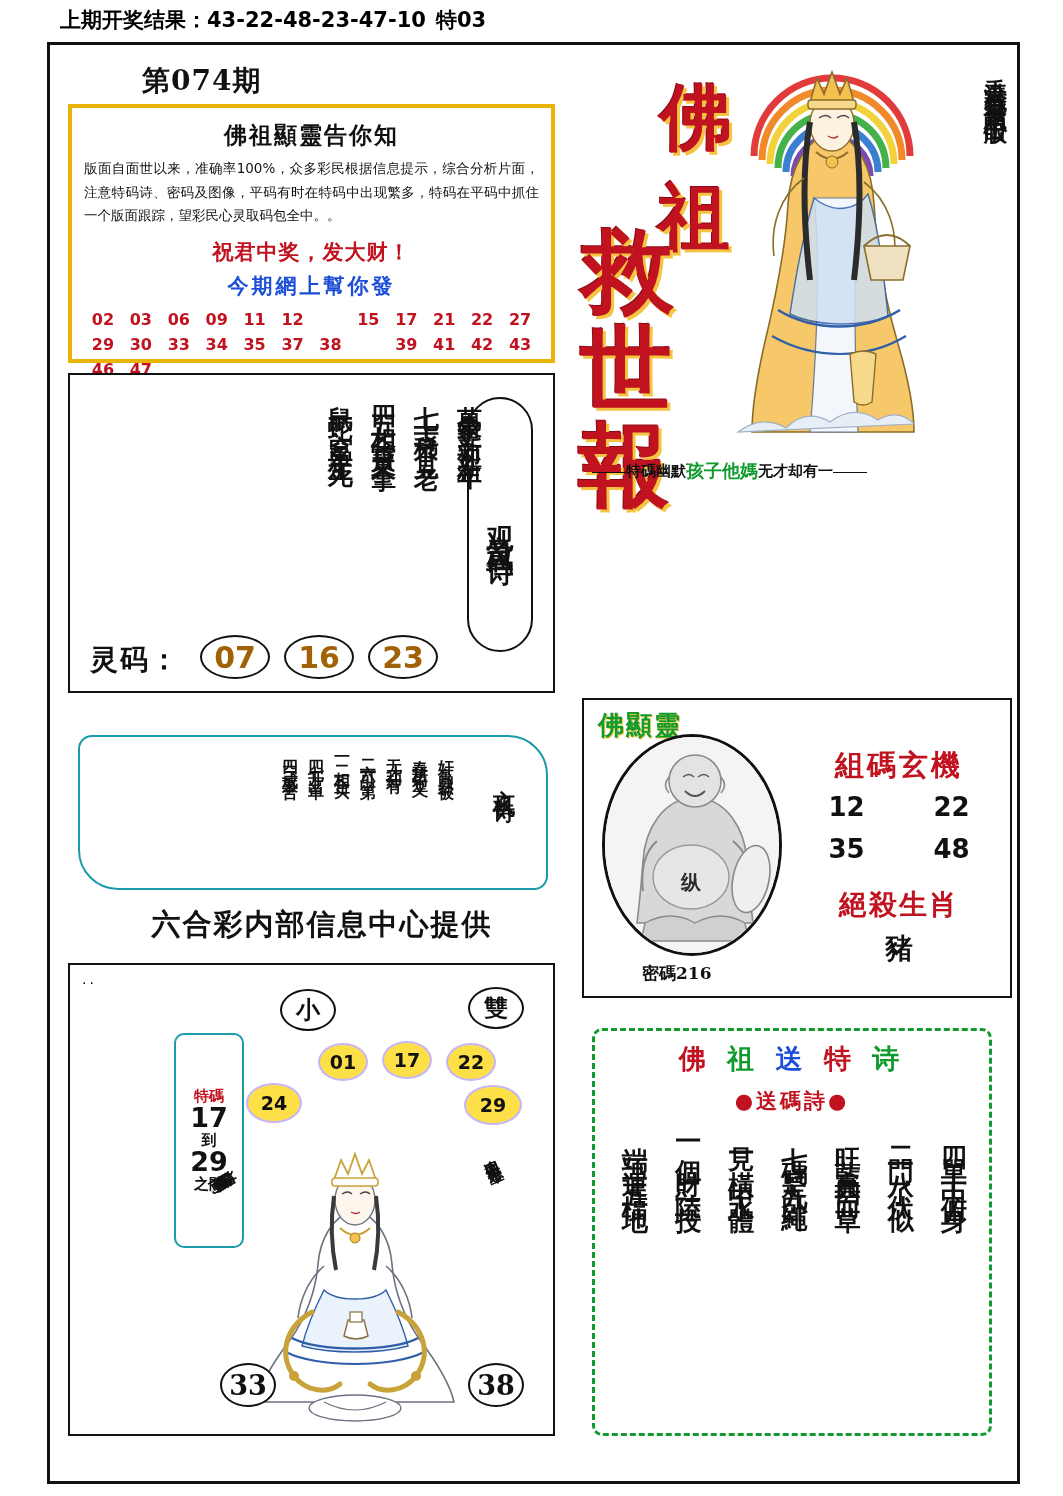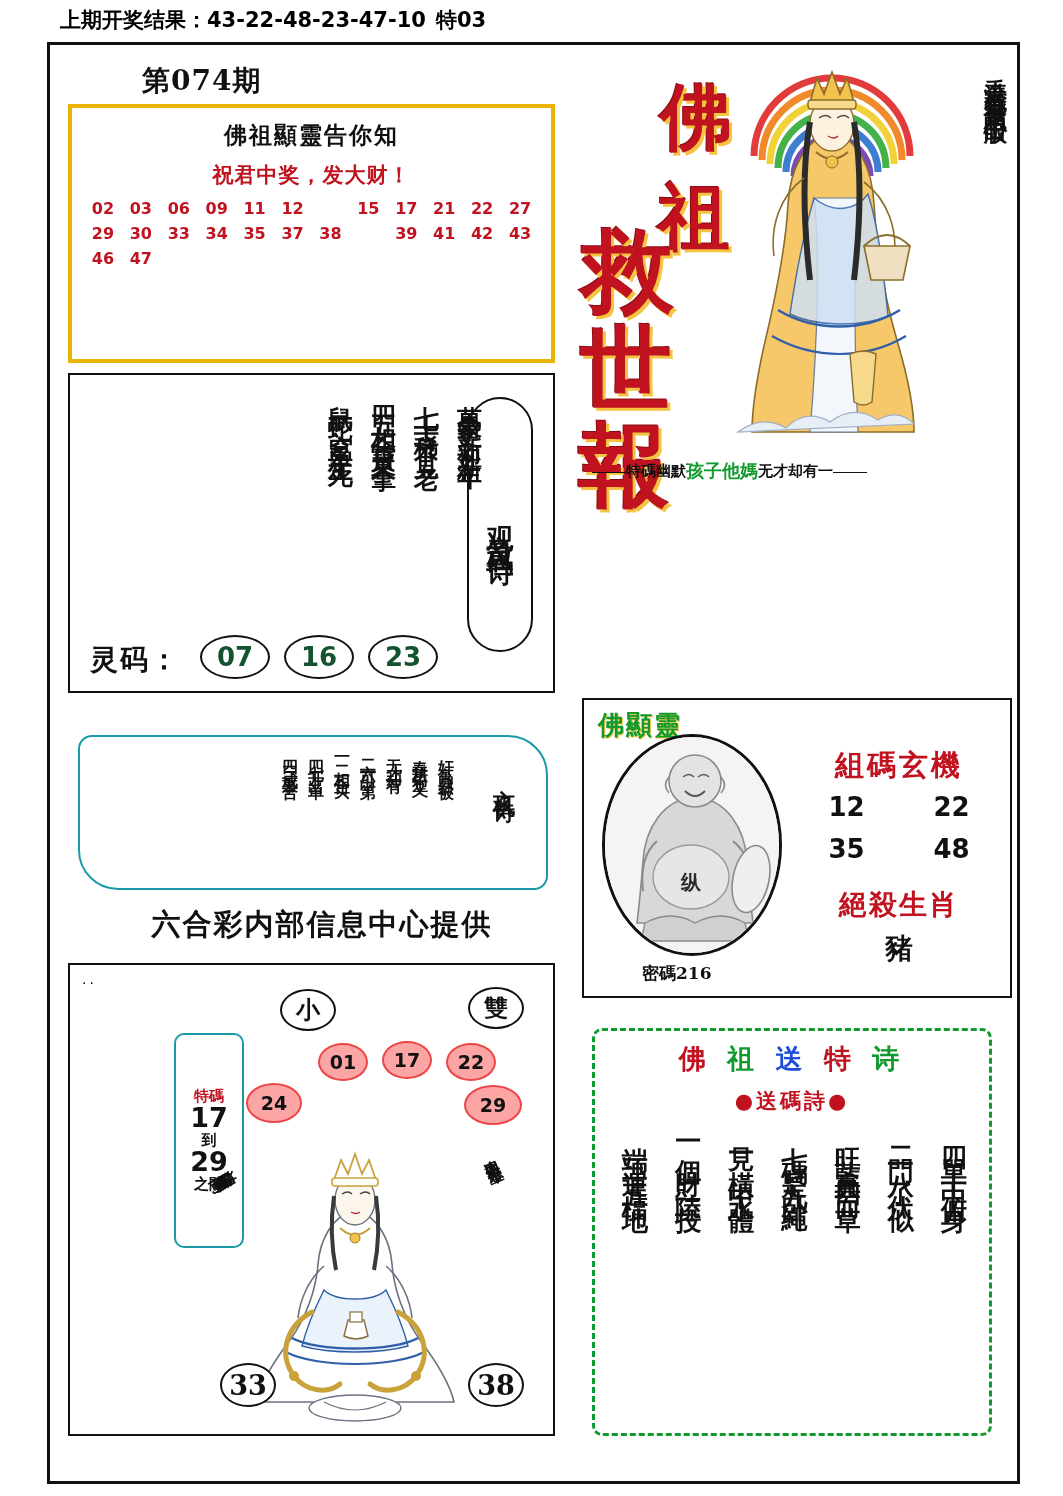--- a/index.html
+++ b/index.html
@@ -284,6 +284,7 @@
 
   <div class="boxA">
     <h2>佛祖顯靈告你知</h2>
+    <p>版面自面世以来，准确率100%，众多彩民根据信息提示，综合分析片面，注意特码诗、密码及图像，平码有时在特码中出现繁多，特码在平码中抓住一个版面跟踪，望彩民心灵取码包全中。。</p>
     <div class="bless">祝君中奖，发大财！</div>
     <div class="numgrid">
       <span>02</span>

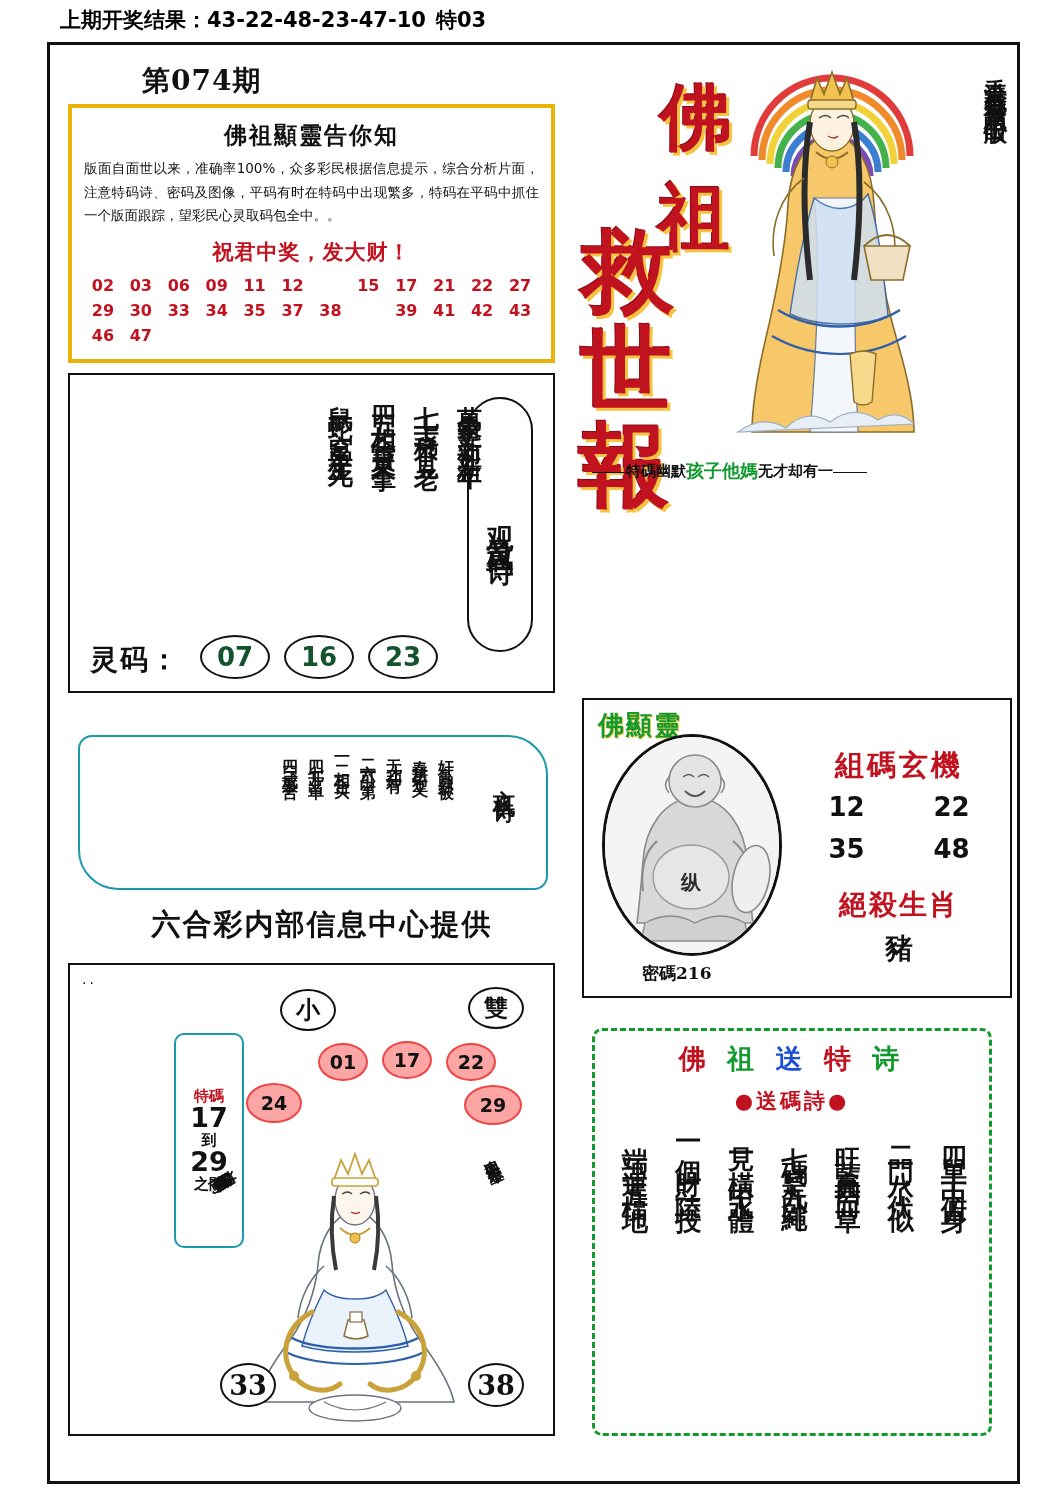--- a/index.html
+++ b/index.html
@@ -286,6 +286,7 @@
     <h2>佛祖顯靈告你知</h2>
     <p>版面自面世以来，准确率100%，众多彩民根据信息提示，综合分析片面，注意特码诗、密码及图像，平码有时在特码中出现繁多，特码在平码中抓住一个版面跟踪，望彩民心灵取码包全中。。</p>
     <div class="bless">祝君中奖，发大财！</div>
+    <div class="bless2">今期網上幫你發</div>
     <div class="numgrid">
       <span>02</span>
       <span>03</span>

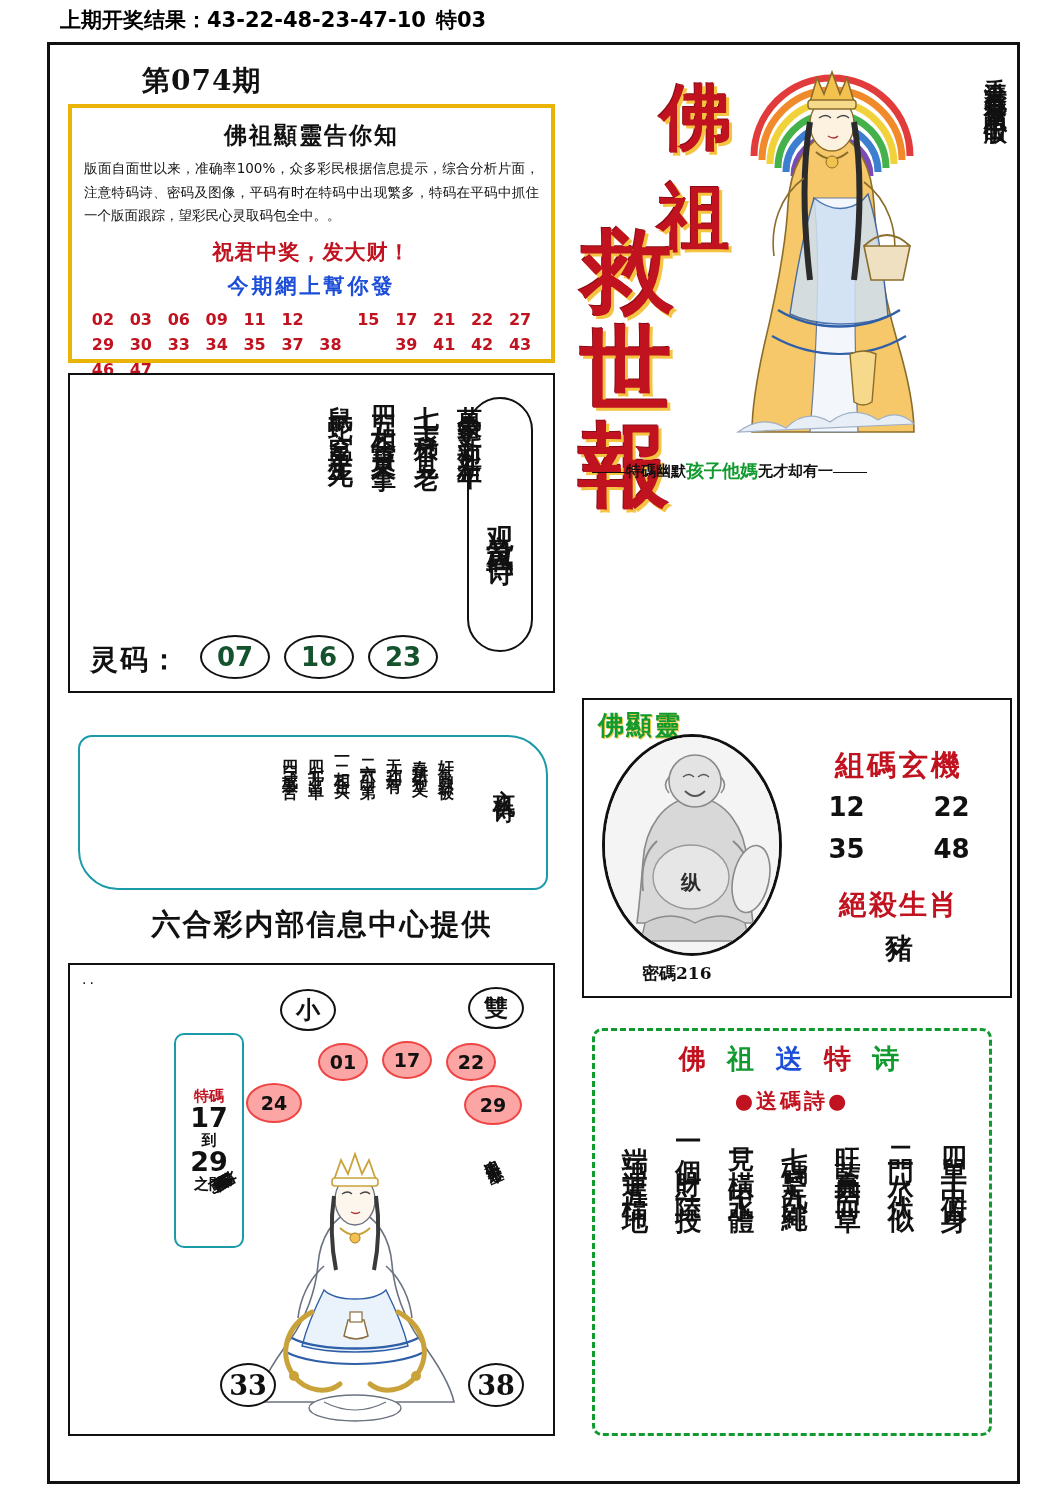--- a/index.html
+++ b/index.html
@@ -103,7 +103,7 @@
   .boxB .lingma .ell {
     width:70px; height:44px; border:2px solid #111; border-radius:50%;
     margin-left:14px; display:flex; align-items:center; justify-content:center;
-    font-size:26px; font-weight:bold; color:#14532d; font-family:"DejaVu Sans", sans-serif;
+    font-size:30px; font-weight:bold; color:#a16207; font-family:"DejaVu Sans", sans-serif;
   }
 
   

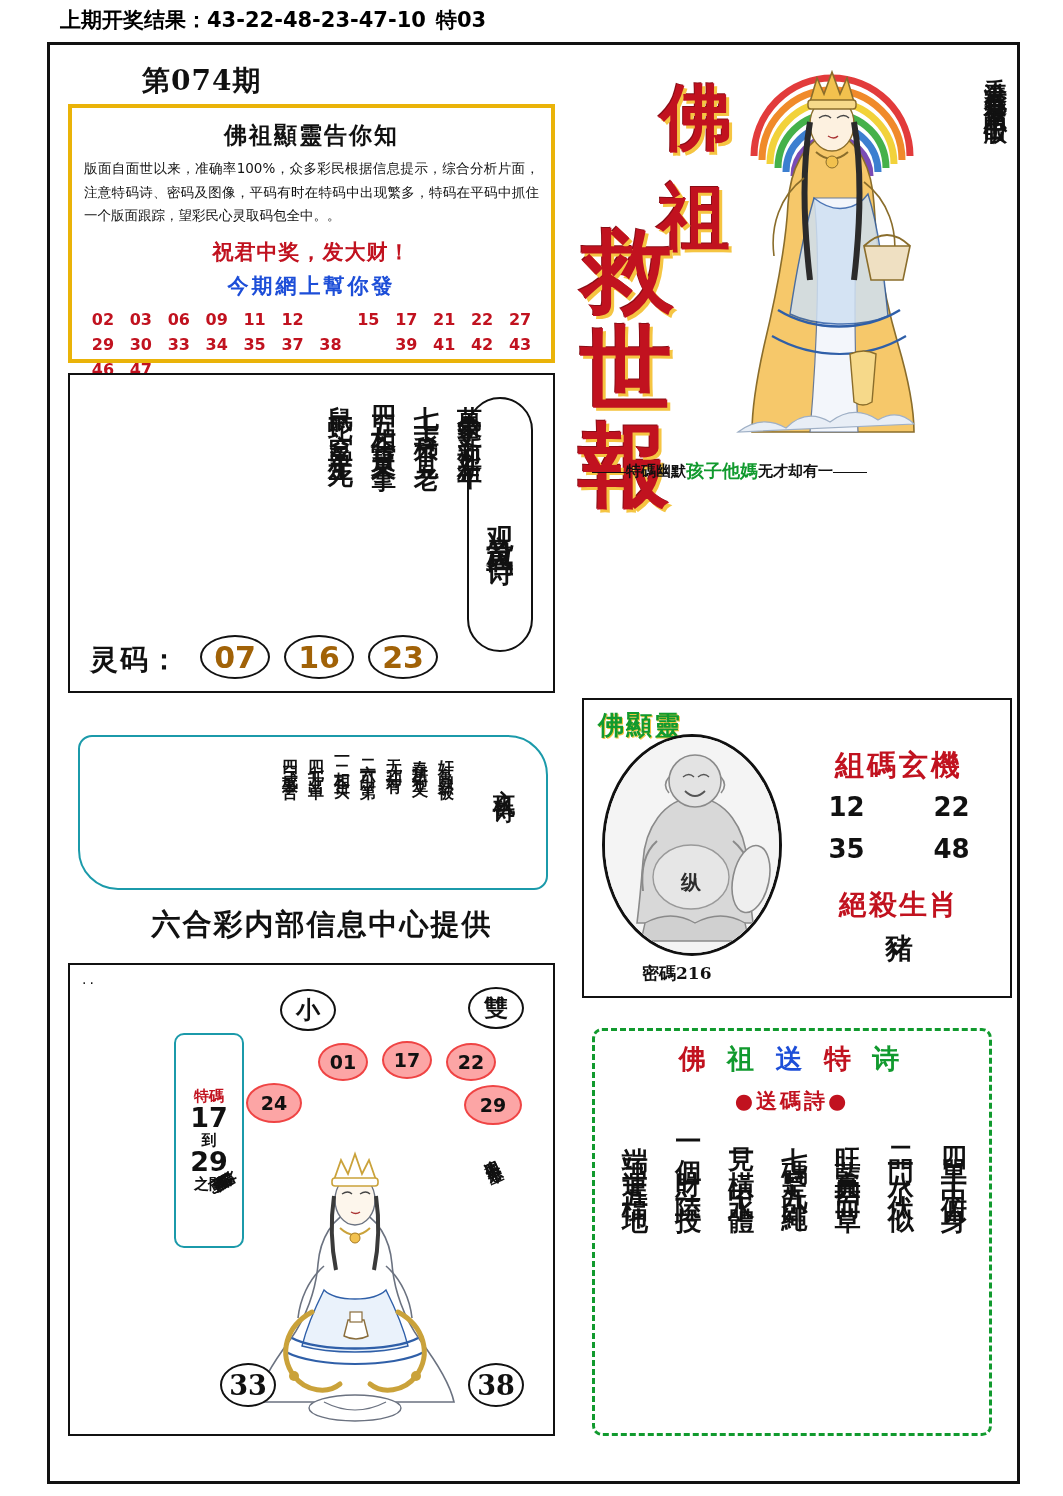--- a/index.html
+++ b/index.html
@@ -140,10 +140,10 @@
   }
   .boxD .dots { position:absolute; left:12px; top:6px; font-size:14px; color:#111; letter-spacing:3px;}
   .ell-sm {
-    position:absolute; border:2px solid #ef4444; border-radius:50%;
+    position:absolute; border:2px solid #c4b5fd; border-radius:50%;
     display:flex; align-items:center; justify-content:center;
     font-family:"DejaVu Sans", sans-serif; font-weight:bold; color:#111;
-    background:#fca5a5;
+    background:#fde047;
   }
   .ellipse-label {
     position:absolute; border:2px solid #111; border-radius:50%;

